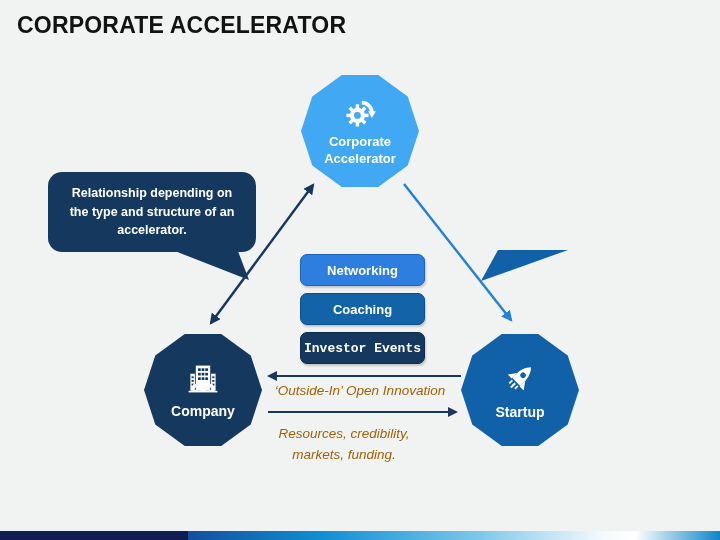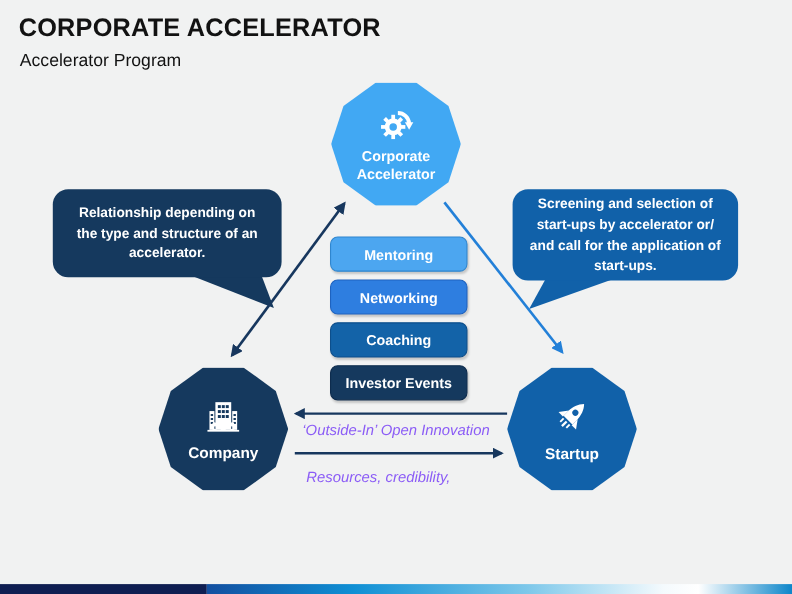--- a/index.html
+++ b/index.html
@@ -41,7 +41,6 @@
 <div class="slide">
 
   <div class="title">CORPORATE ACCELERATOR</div>
-  <div class="subtitle">Accelerator Program</div>
 
   <svg class="overlay" viewBox="0 0 720 540">
     <defs>

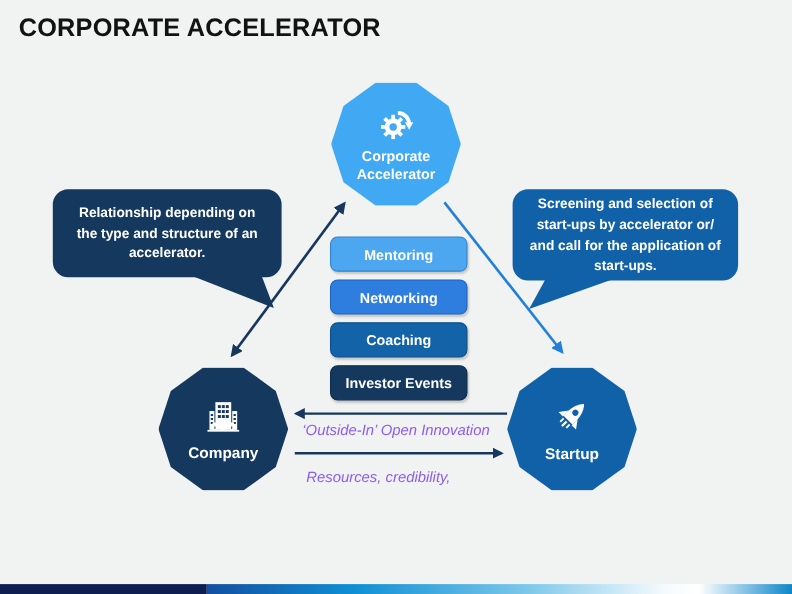--- a/index.html
+++ b/index.html
@@ -147,9 +147,6 @@
   <div class="callout callout-left" style="background-color: rgb(21, 57, 94);">
     <div class="ctext">Relationship depending on the type and structure of an accelerator.</div>
   </div>
-  <div class="callout callout-right" style="background-color: rgb(17, 97, 169);">
-    <div class="ctext">Screening and selection of start-ups by accelerator or/ and call for the application of start-ups.</div>
-  </div>
 
   <div class="flow-text flow-outside">‘Outside-In’ Open Innovation</div>
   <div class="flow-text flow-resources">

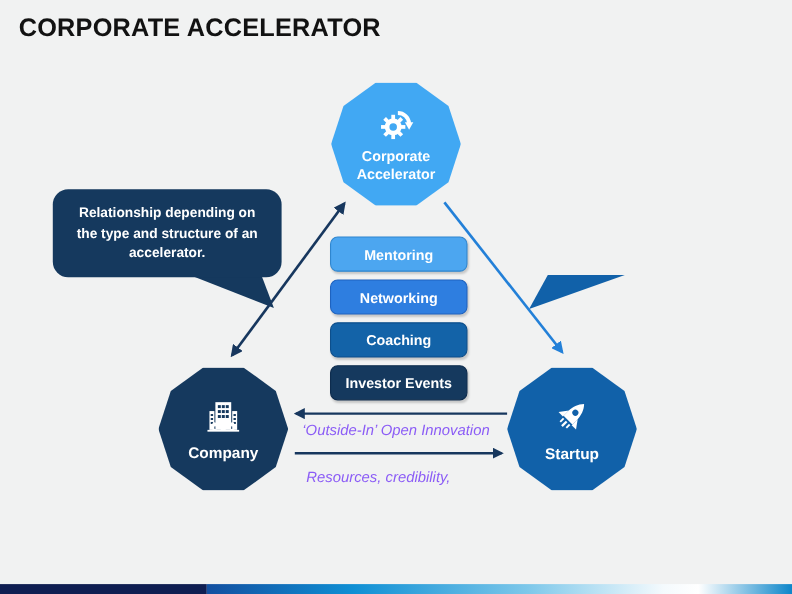--- a/index.html
+++ b/index.html
@@ -131,9 +131,6 @@
     <div class="label">Startup</div>
   </div>
 
-  <div class="svc" style="top: 215px; background-color: rgb(76, 166, 240); border-color: rgb(47, 134, 207);">
-    <span>Mentoring</span>
-  </div>
   <div class="svc" style="top: 293px; background-color: rgb(19, 99, 168); border-color: rgb(13, 79, 140);">
     <span>Coaching</span>
   </div>

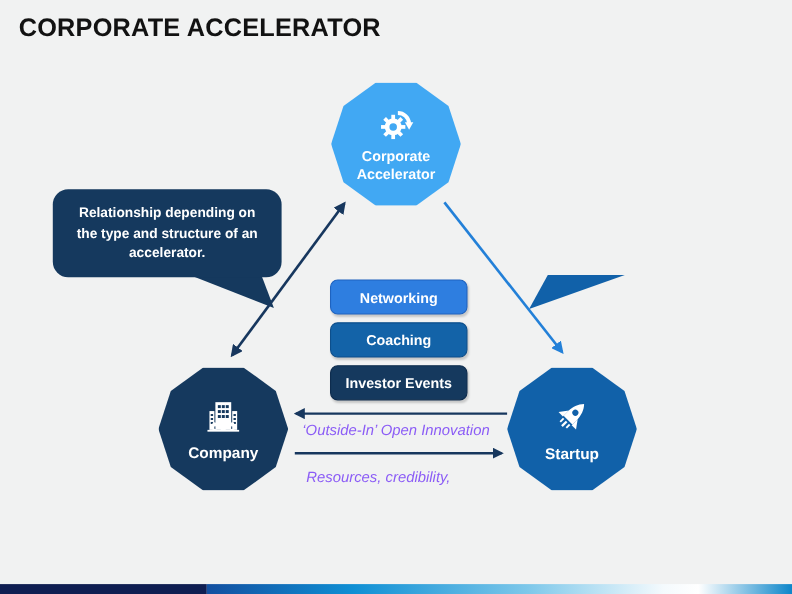--- a/index.html
+++ b/index.html
@@ -137,7 +137,7 @@
   <div class="svc" style="top: 254px; background-color: rgb(46, 126, 224); border-color: rgb(30, 99, 192);">
     <span>Networking</span>
   </div>
-  <div class="svc" style="top: 332px; background-color: rgb(21, 57, 94); border-color: rgb(14, 44, 78);">
+  <div class="svc" style="top: 332px; background-color: rgb(21, 57, 94); border-color: rgb(14, 44, 78); font-family: Liberation Mono, monospace;">
     <span>Investor Events</span>
   </div>
 

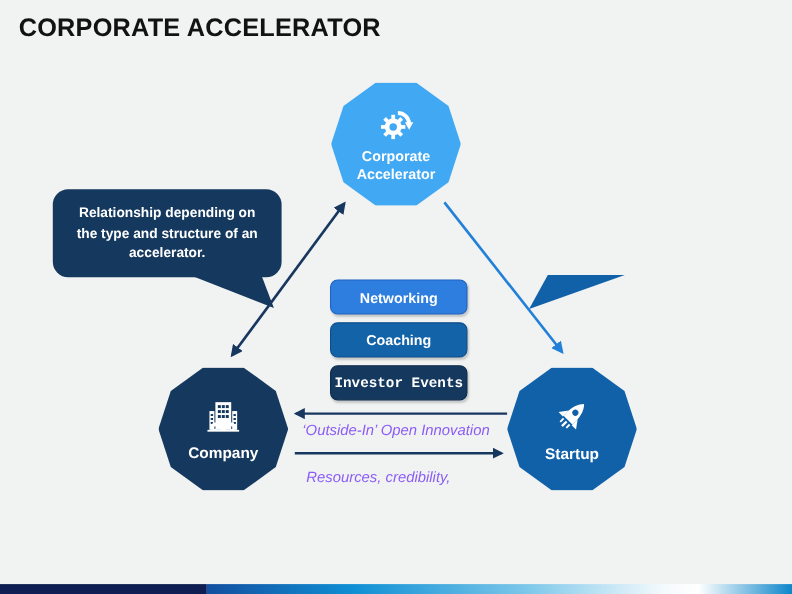--- a/index.html
+++ b/index.html
@@ -27,7 +27,7 @@
   .callout-right { left:466px; top:172px; width:205px; height:83px; }
   .callout-right .ctext { width:186px; }
 
-  .flow-text { position:absolute; font-style:italic; color:#8b5cf6; text-align:center; }
+  .flow-text { position:absolute; font-style:italic; color:#a16207; text-align:center; }
   .flow-outside { left:250px; top:383px; width:220px; font-size:13.5px; }
   .flow-resources { left:239px; top:424px; width:210px; font-size:13.5px; line-height:1.55; }
 

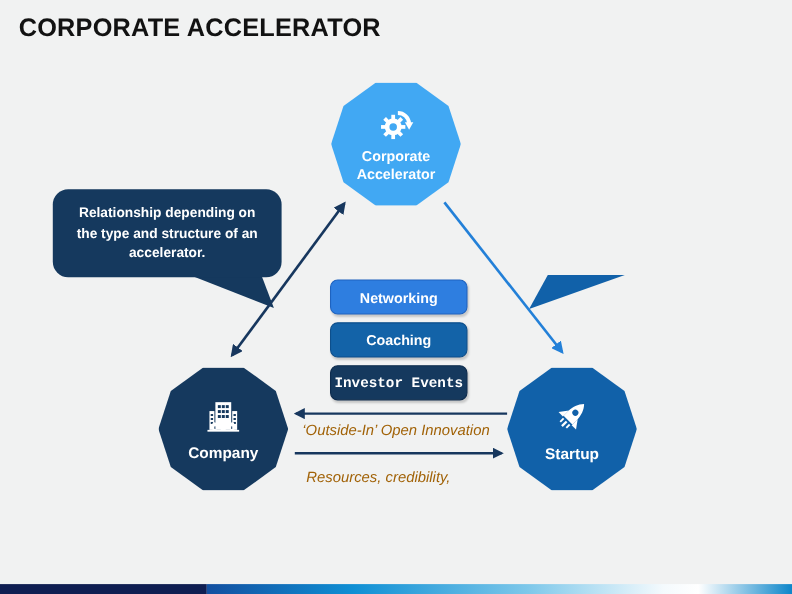--- a/index.html
+++ b/index.html
@@ -148,6 +148,7 @@
   <div class="flow-text flow-outside">‘Outside-In’ Open Innovation</div>
   <div class="flow-text flow-resources">
     <div>Resources, credibility,</div>
+    <div>markets, funding.</div>
   </div>
 
   <div class="footer-left"></div>

